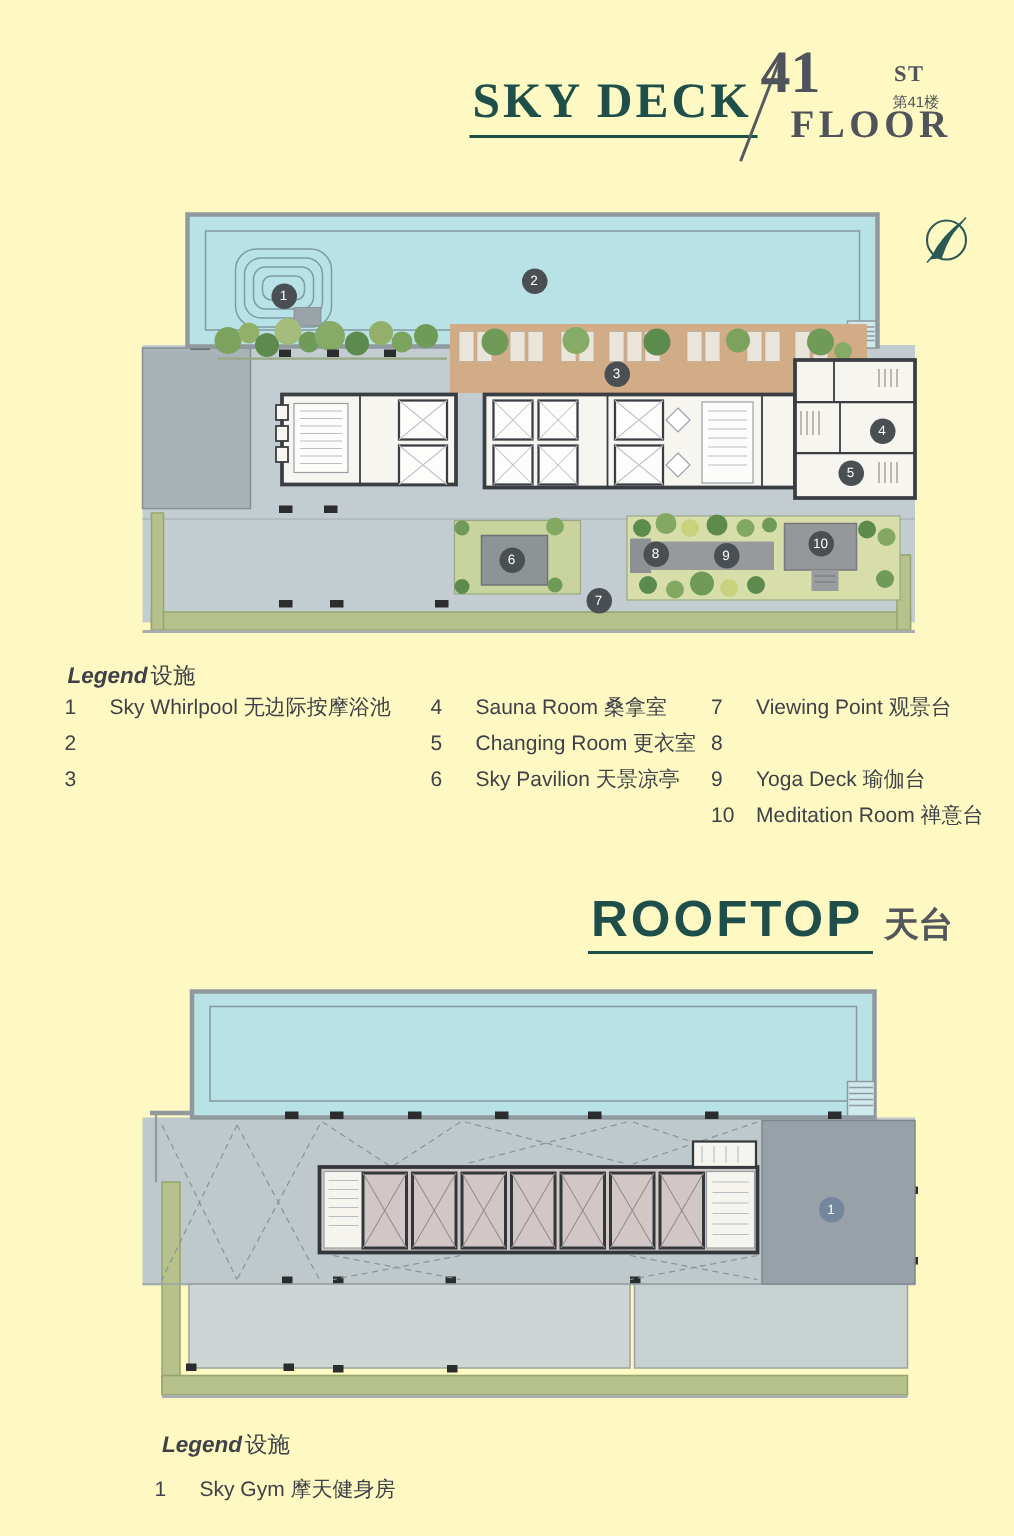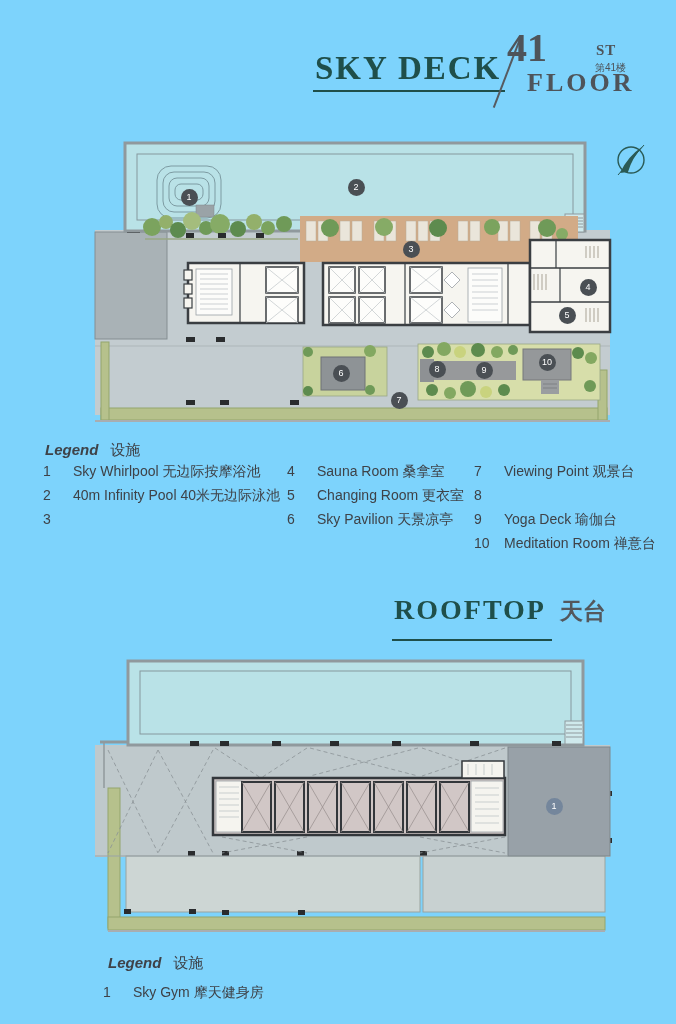--- a/index.html
+++ b/index.html
@@ -3,7 +3,7 @@
 <meta charset="utf-8">
 <style>
   html,body{margin:0;padding:0;background:#d9dadc;}
-  #canvas{position:relative;width:676px;height:1024px;background:#7dd3fc;overflow:hidden;
+  #canvas{position:relative;width:676px;height:1024px;background:#fef9c3;overflow:hidden;
           font-family:"Liberation Sans",sans-serif;color:#3e4248;}
   svg{position:absolute;left:0;top:0;}
   

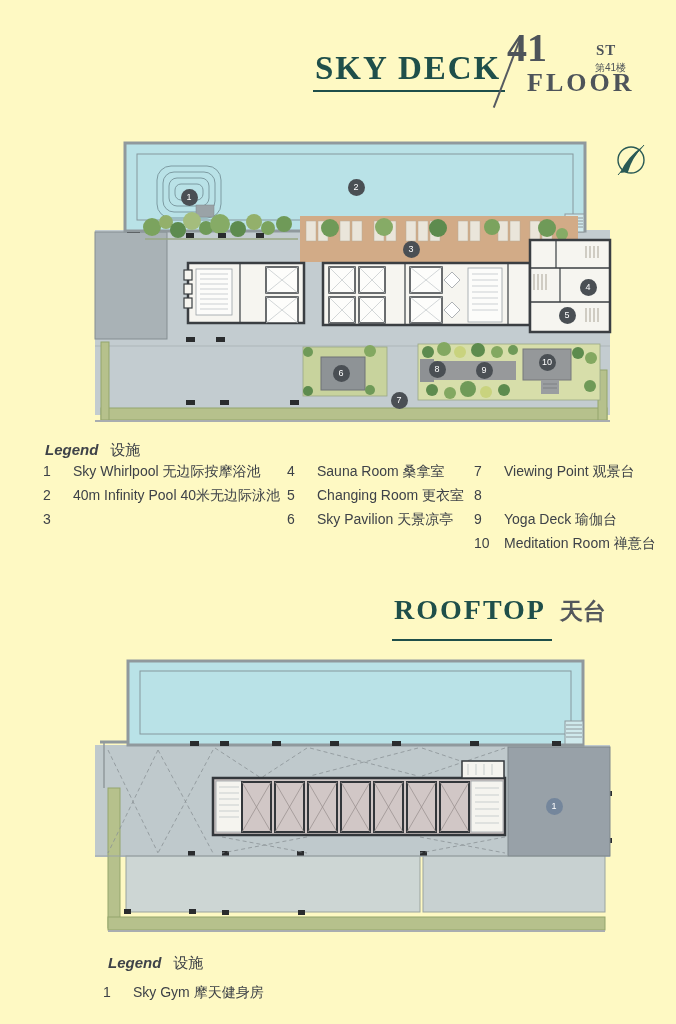--- a/index.html
+++ b/index.html
@@ -26,7 +26,7 @@
   
   .legend-head{position:absolute;font-size:15px;color:#3e4248;}
   .legend-head .lg{font-style:italic;font-weight:bold;}
-  .legend-head .cn{font-style:normal;margin-left:12px;}
+  .legend-head .cn{font-style:normal;margin-left:2px;}
   .lg-col{position:absolute;font-size:14px;line-height:24px;color:#3e4248;}
   .lg-row{display:flex;}
   .lg-n{width:20px;text-align:left;flex:0 0 20px;}

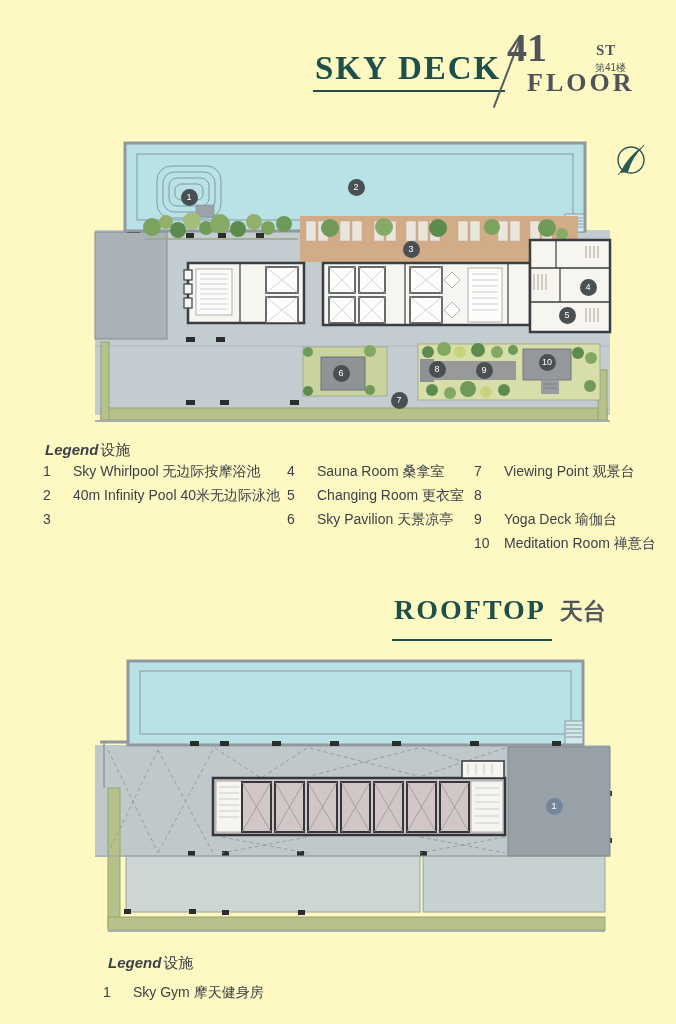--- a/index.html
+++ b/index.html
@@ -410,7 +410,6 @@
       </div>
     <div class="lg-row">
         <span class="lg-n">2</span>
-        <span class="lg-l">40m Infinity Pool 40米无边际泳池</span>
       </div>
     <div class="lg-row">
         <span class="lg-n">3</span>

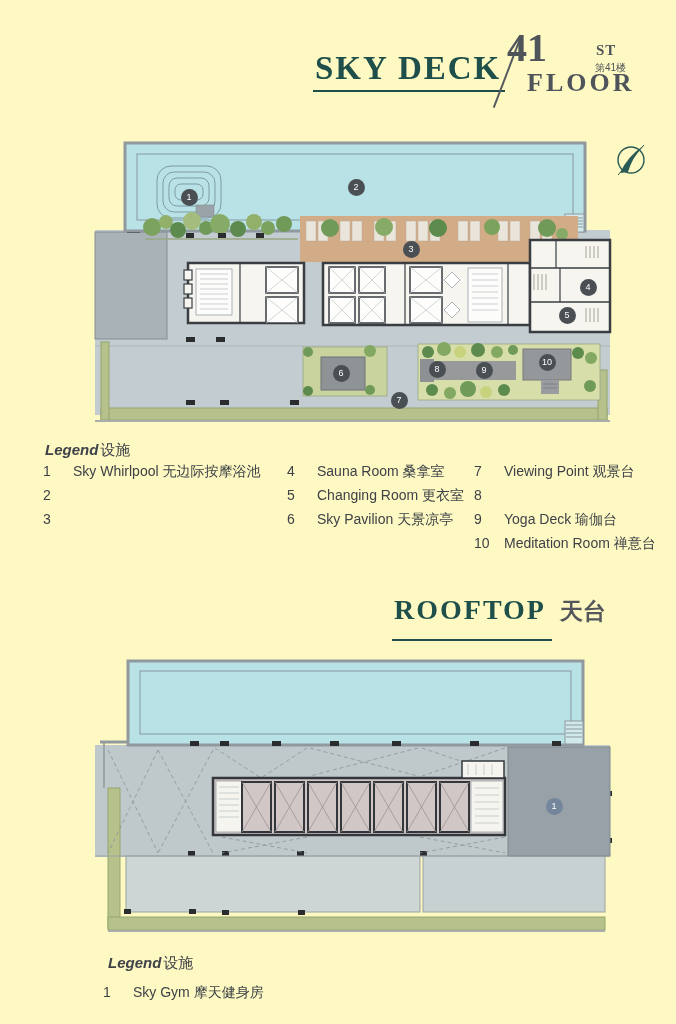--- a/index.html
+++ b/index.html
@@ -20,8 +20,8 @@
   .t-floor{position:absolute;left:527px;top:68px;font-family:"Liberation Serif",serif;
      font-weight:600;font-size:26px;letter-spacing:3px;color:#4e545a;}
   .t-rooftop{position:absolute;left:392px;top:594px;}
-  .t-rooftop .en{font-family:Liberation Serif, serif;font-weight:700;font-size:28px;
-     letter-spacing:2px;color:#1f4f4a;border-bottom:2.5px solid #1f4f4a;padding:0 6px 14px 2px;}
+  .t-rooftop .en{font-family:Liberation Sans, sans-serif;font-weight:700;font-size:34px;
+     letter-spacing:2px;color:#1f4f4a;border-bottom:2.5px solid #1f4f4a;padding:0 6px 2px 2px;}
   .t-rooftop .cn{font-size:23px;font-weight:700;color:#53575c;margin-left:8px;text-align:right;}
   
   .legend-head{position:absolute;font-size:15px;color:#3e4248;}

